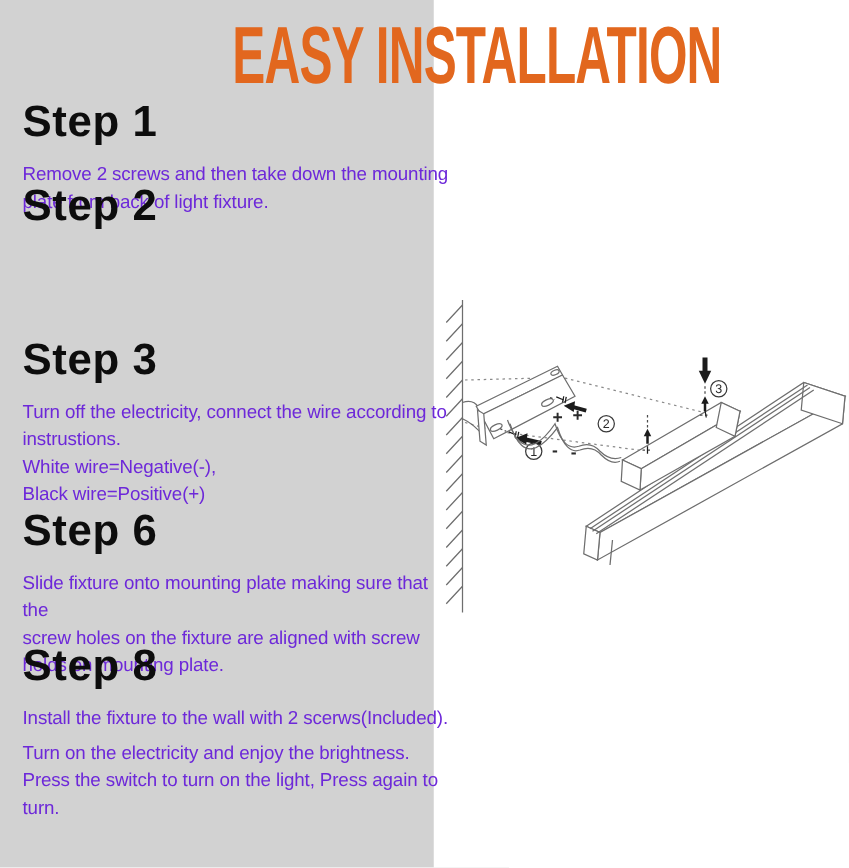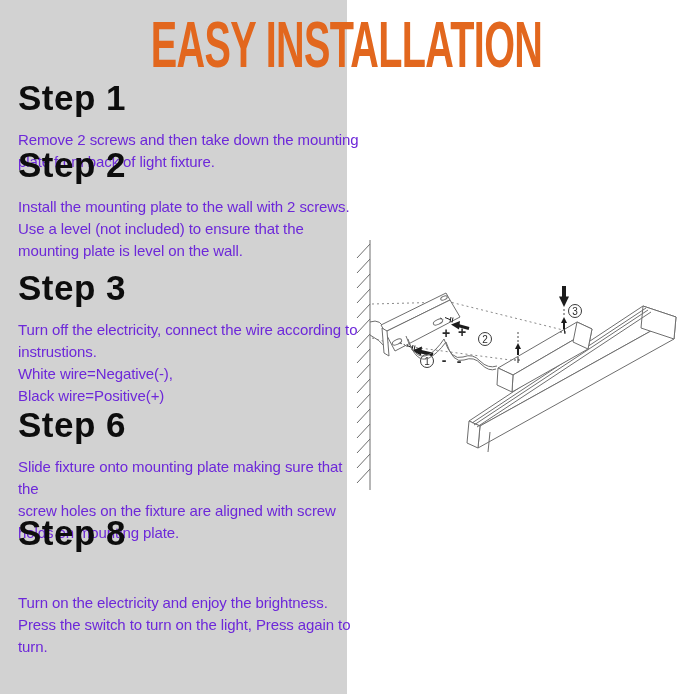--- a/index.html
+++ b/index.html
@@ -6,7 +6,7 @@
   body{font-family:"Liberation Sans",sans-serif;background:#ffffff;}
   .canvas{position:relative;width:679px;height:694px;background:#ffffff;overflow:hidden;}
   .gray-panel{position:absolute;left:0;top:0;width:347px;height:694px;background:#d2d2d2;}
-  .title-wrap{position:absolute;left:16px;top:16px;width:662px;height:60px;text-align:center;line-height:58px;white-space:nowrap;}
+  .title-wrap{position:absolute;left:16px;top:16px;width:662px;height:60px;text-align:right;line-height:58px;white-space:nowrap;}
   .title-inner{display:inline-block;font-size:60px;font-weight:bold;letter-spacing:-1px;color:#e2671e;transform:scale(0.66,1.08);transform-origin:center center;}
   .step{position:absolute;left:18px;width:345px;}
   .step h2{margin:0;font-size:35px;line-height:30px;font-weight:bold;color:#0d0d0d;letter-spacing:0.5px;}

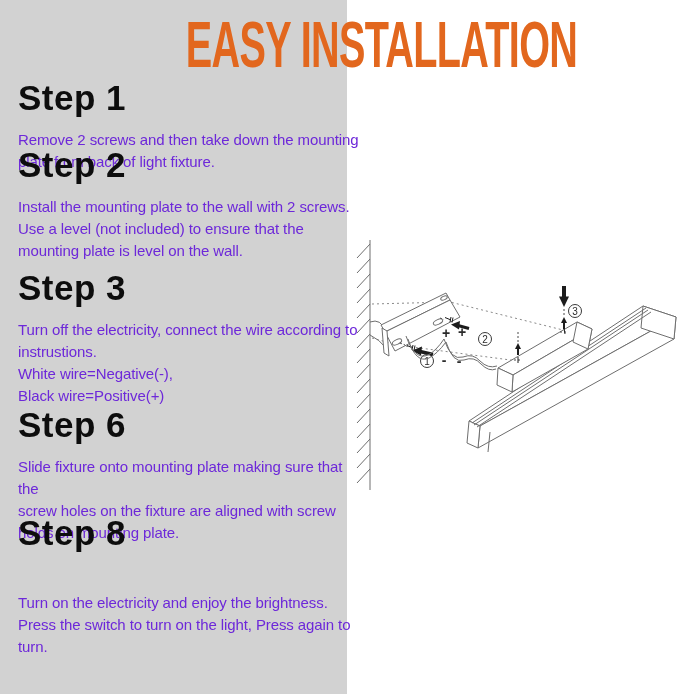--- a/index.html
+++ b/index.html
@@ -42,9 +42,6 @@
 
   <section class="step" style="top:150px">
     <h2>Step 2</h2>
-    <p>Install the mounting plate to the wall with 2 screws.
-Use a level (not included) to ensure that the
-mounting plate is level on the wall.</p>
   </section>
 
   <section class="step" style="top:273px">

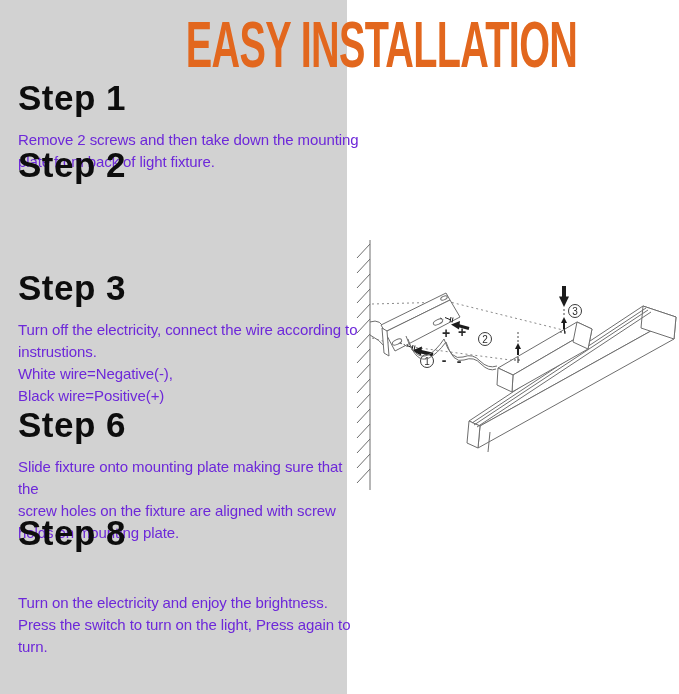--- a/index.html
+++ b/index.html
@@ -61,6 +61,7 @@
 
   <section class="step" style="top:518px">
     <h2>Step 8</h2>
+    <p>Install the fixture to the wall with 2 scerws(Included).</p>
   </section>
 
   <section class="step" style="top:576px">

